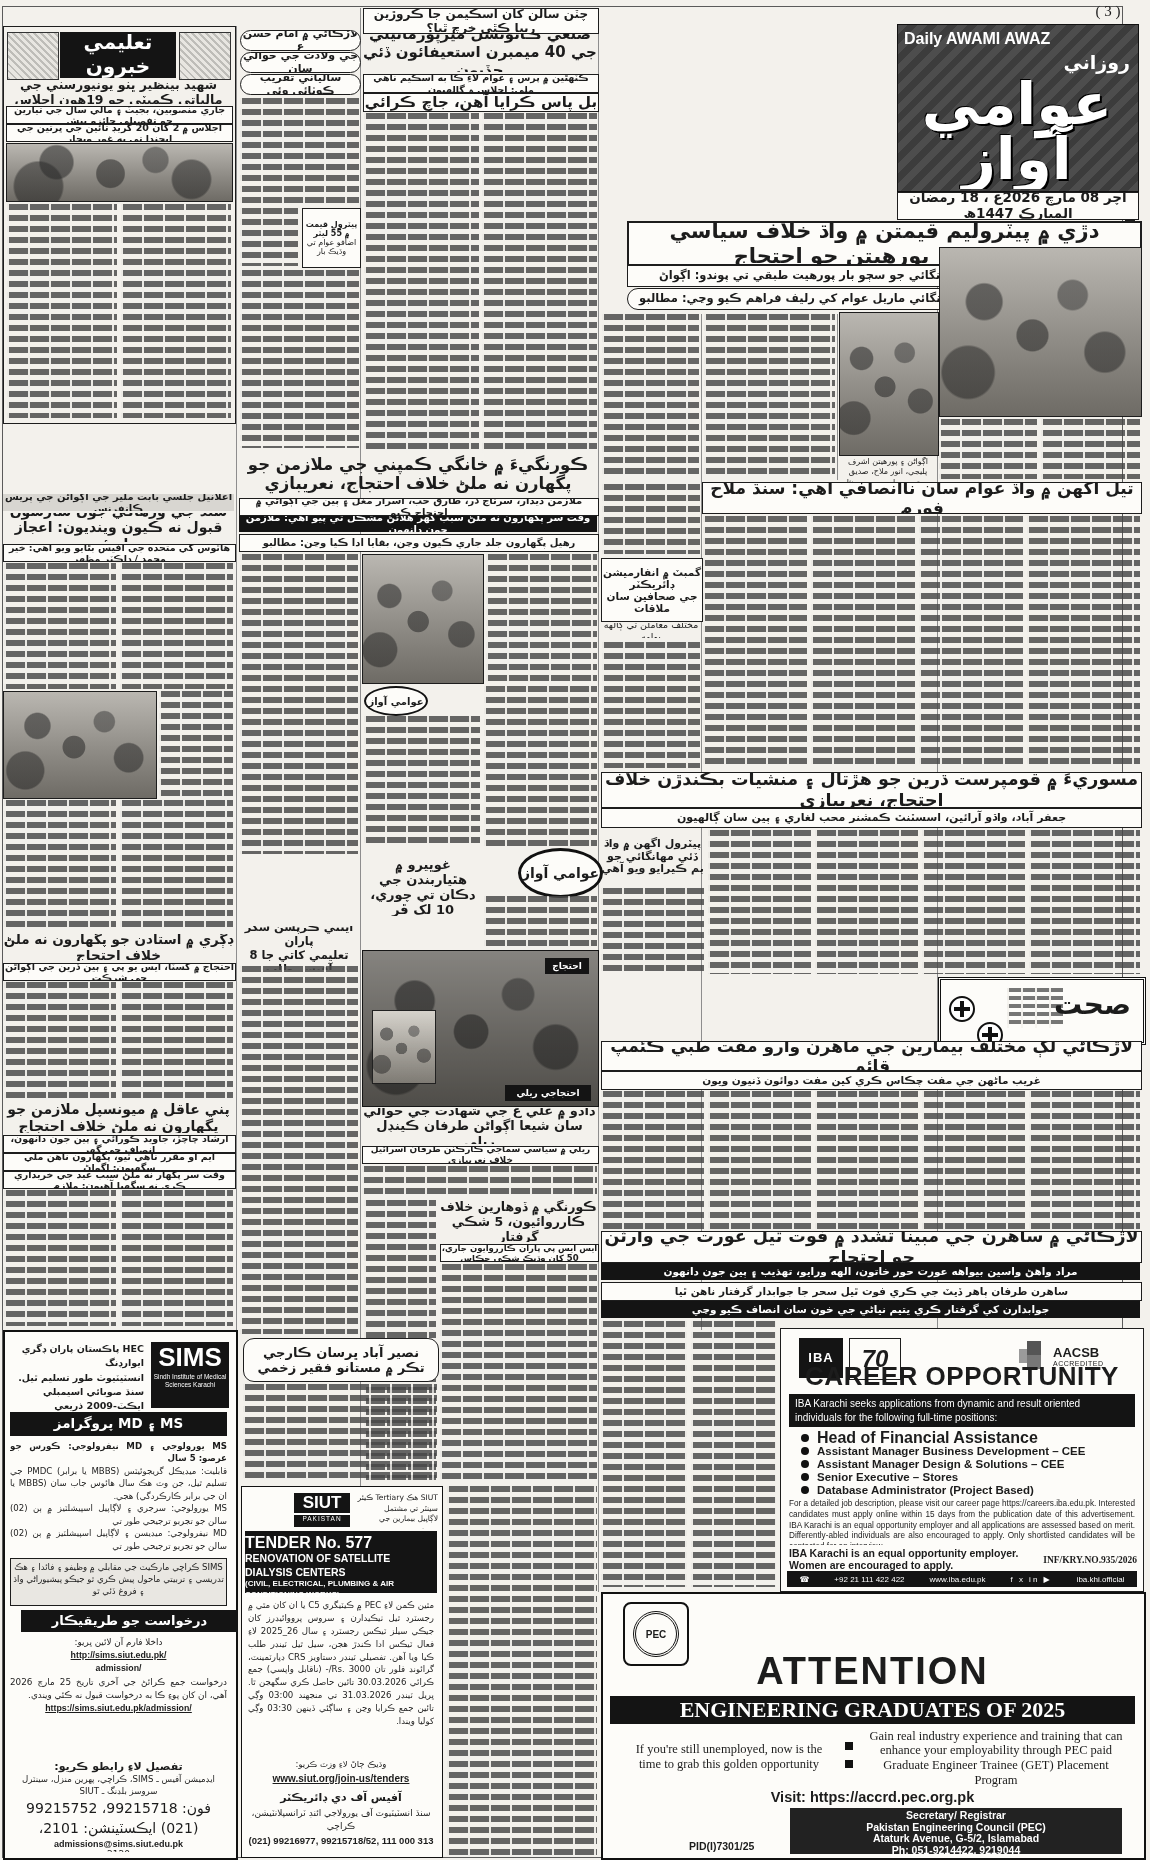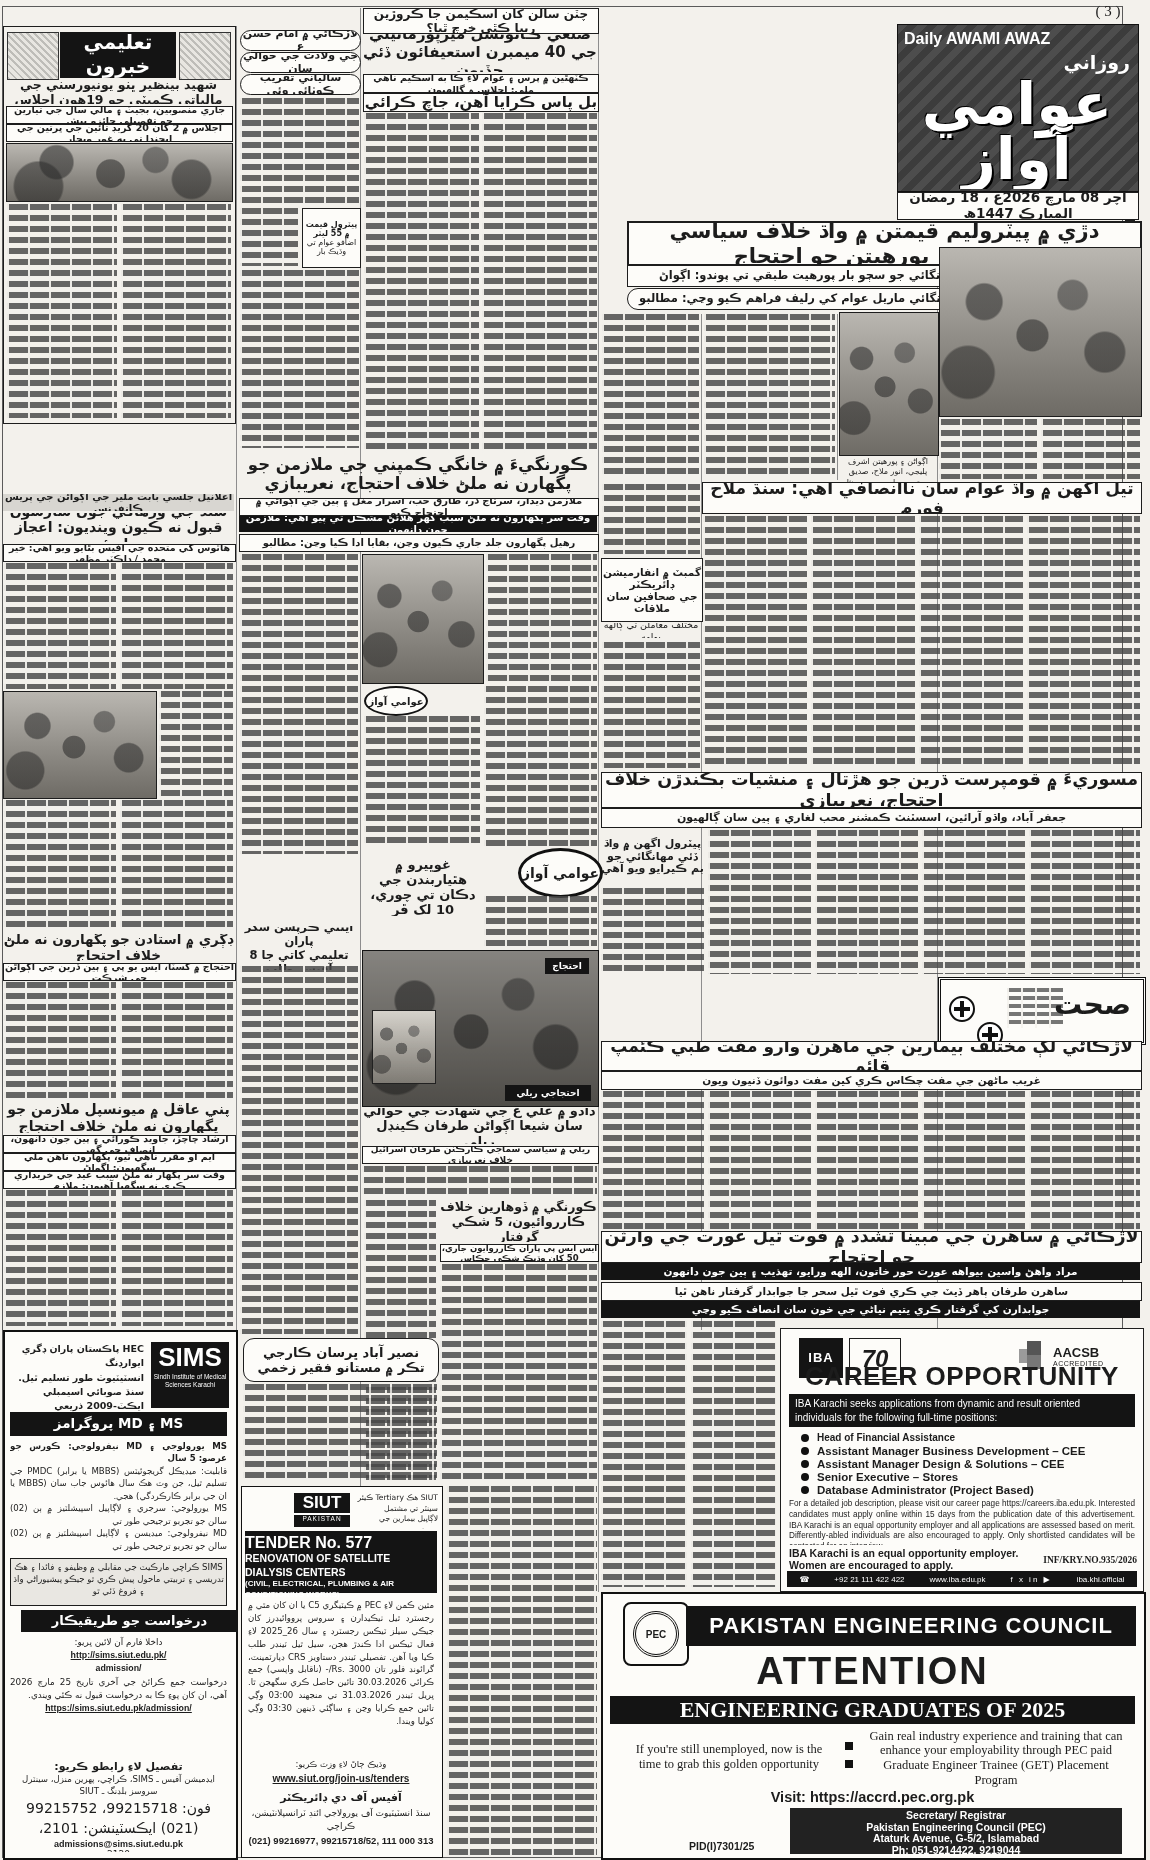--- a/index.html
+++ b/index.html
@@ -137,7 +137,7 @@
     <div class="abs" style="left:18px;top:102px;width:334px;height:64px;">
       <div style="display:flex;align-items:center;height:13px;">
           <span class="dot"></span>
-          <span style="font-size:10px;font-weight:bold;">Head of Financial Assistance</span>
+          <span style="font-size:16px;font-weight:bold;">Head of Financial Assistance</span>
         </div>
       <div style="display:flex;align-items:center;height:13px;">
           <span class="dot"></span>

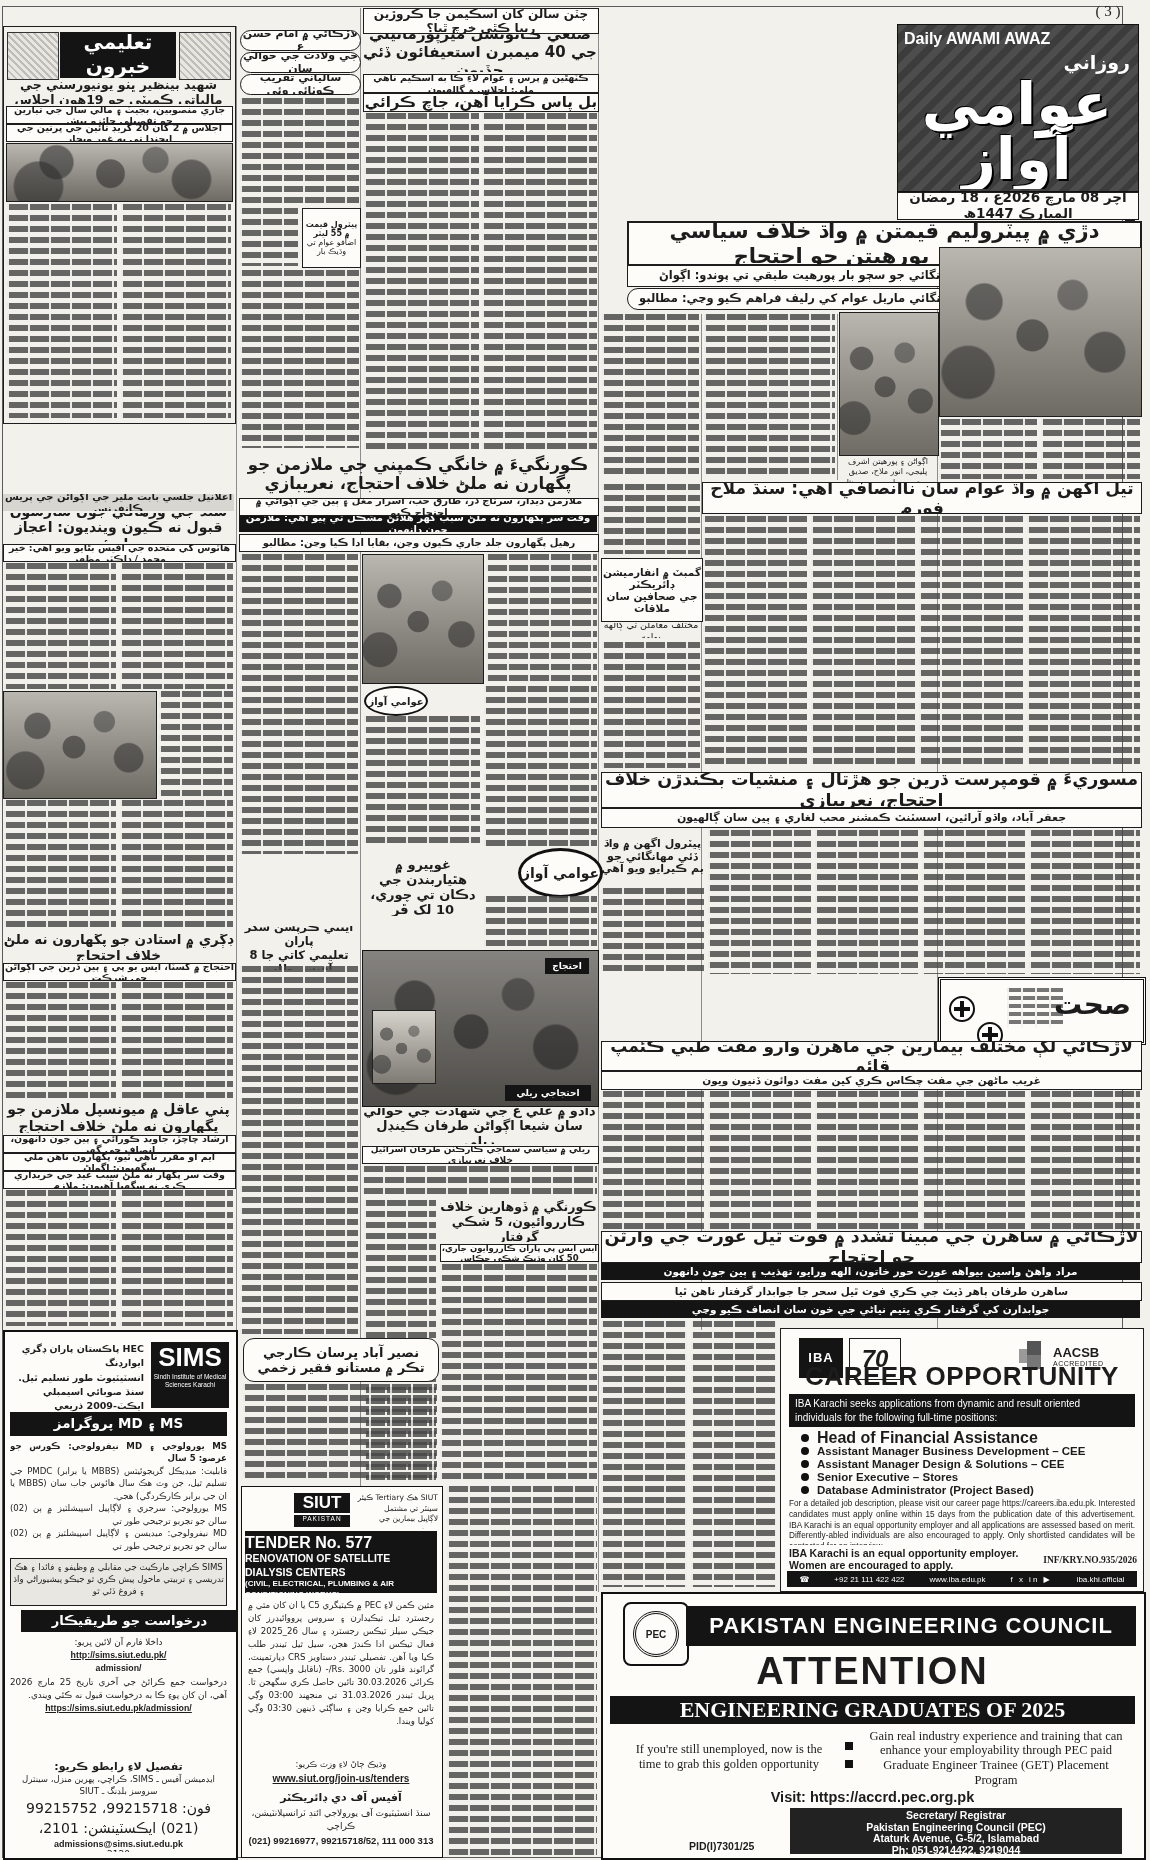--- a/index.html
+++ b/index.html
@@ -175,7 +175,6 @@
     <div class="abs" style="left:20px;top:8px;width:62px;height:60px;border:2px solid #111;border-radius:8px;display:flex;align-items:center;justify-content:center;">
       <div style="width:40px;height:40px;border:3px double #111;border-radius:50%;display:flex;align-items:center;justify-content:center;font-size:10px;font-weight:bold;">PEC</div>
     </div>
-    <div class="abs band hl" style="left:83px;top:12px;width:450px;height:40px;font-size:22px;letter-spacing:1px;">PAKISTAN ENGINEERING COUNCIL</div>
     <div class="abs hl" style="left:7px;top:56px;width:525px;height:42px;font-size:38px;font-weight:900;letter-spacing:2px;">ATTENTION</div>
     <div class="abs band hl ser" style="left:7px;top:102px;width:525px;height:28px;font-size:22px;">ENGINEERING GRADUATES OF 2025</div>
     <div class="abs ser hl" style="left:21px;top:136px;width:210px;height:54px;font-size:12.5px;font-weight:normal;">If you're still unemployed, now is the time to grab this golden opportunity</div>

